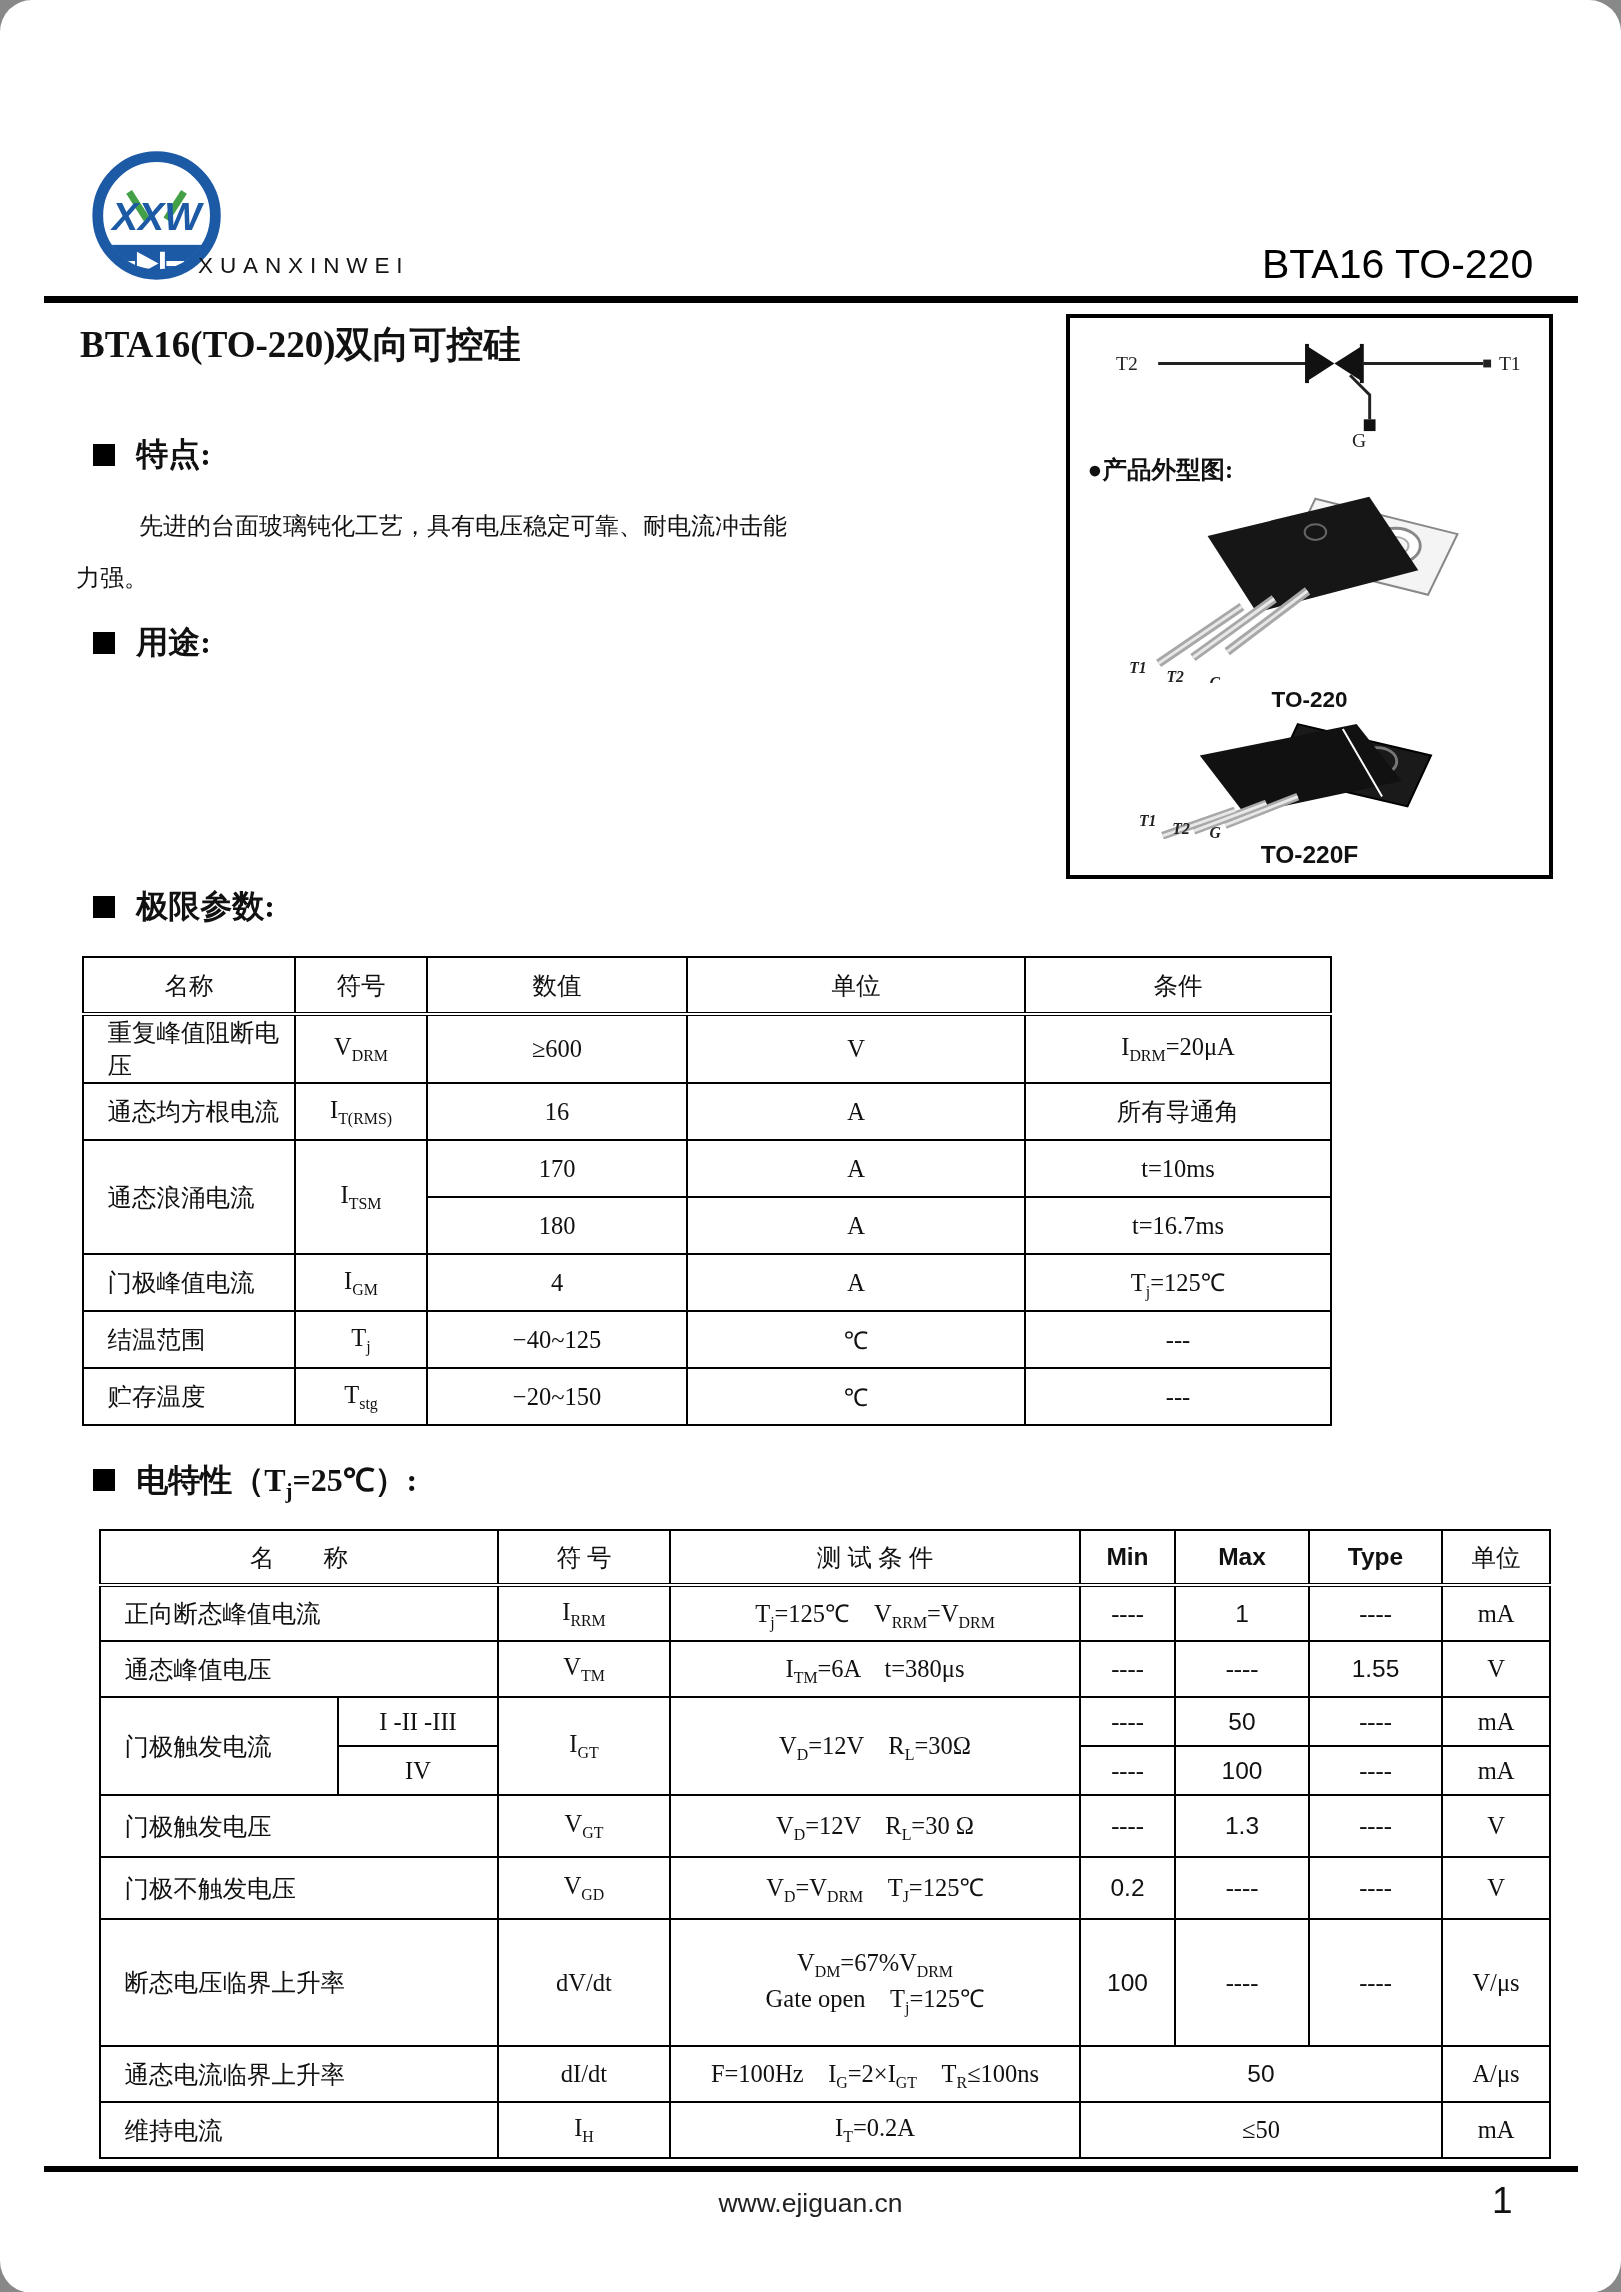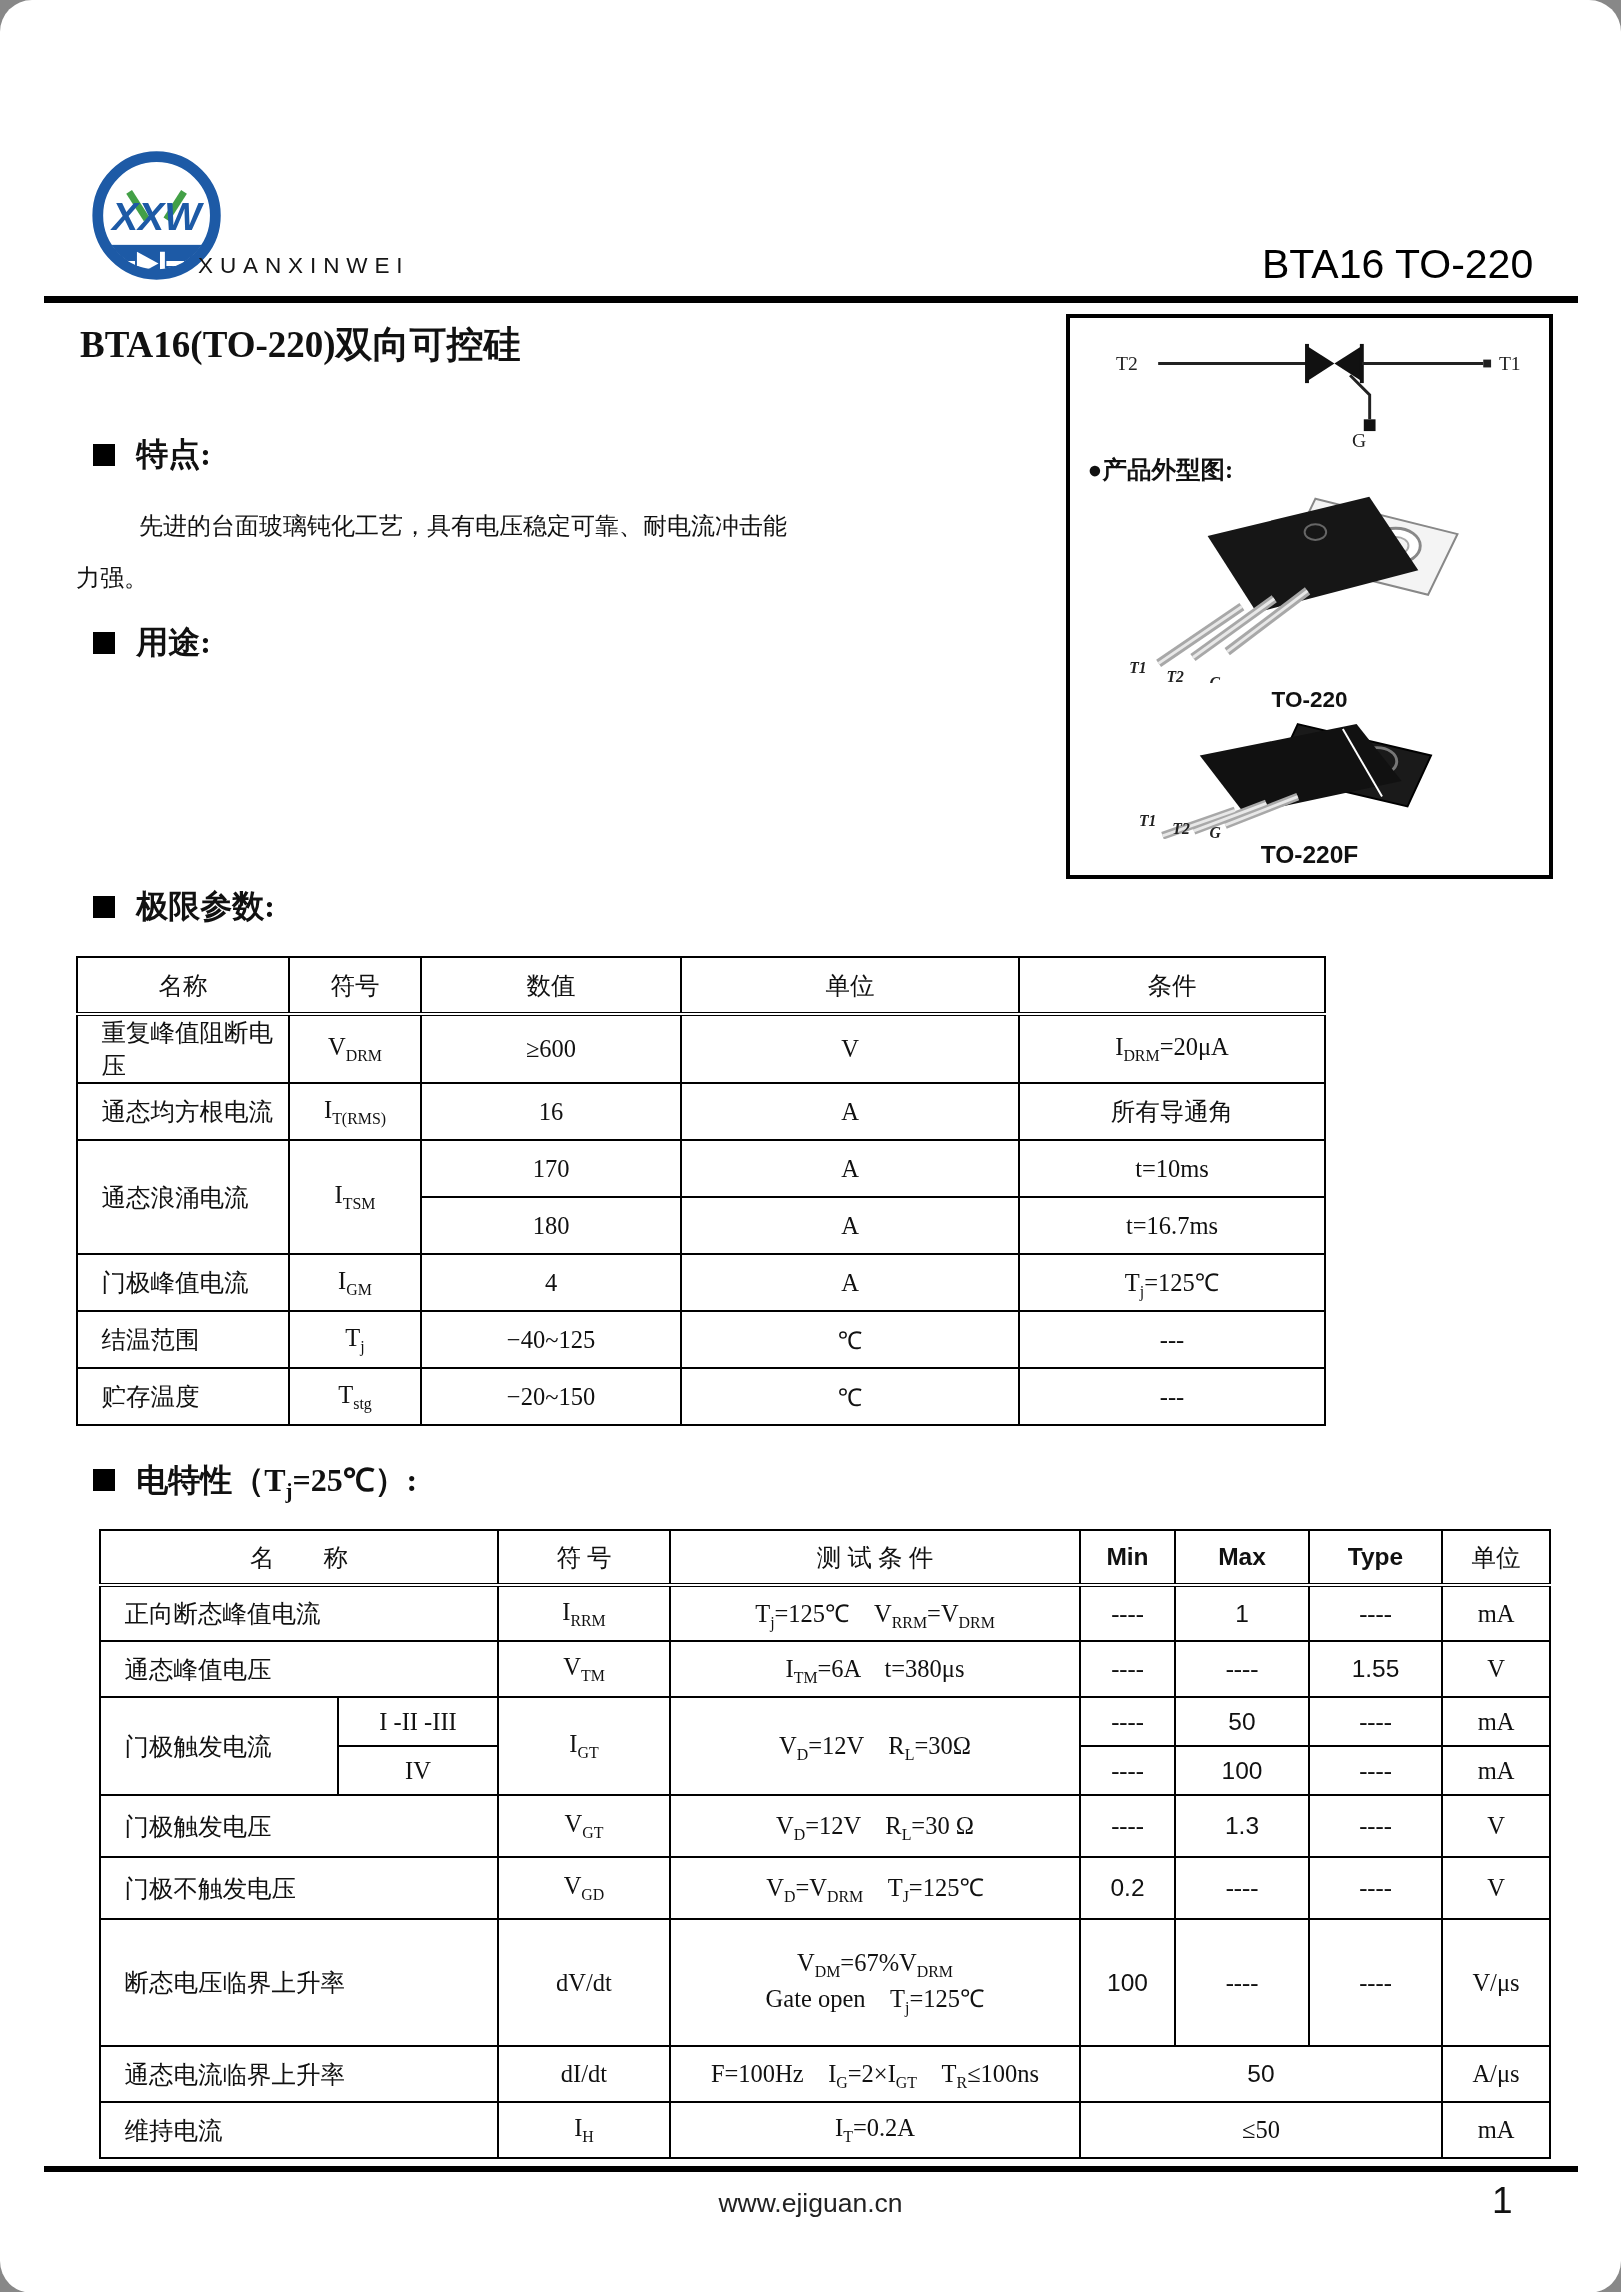--- a/index.html
+++ b/index.html
@@ -147,7 +147,7 @@
     <span>极限参数:</span>
   </div>
 
-  <table class="t1" style="left:76px;top:956px;width:1248px;padding-left:28px;">
+  <table class="t1" style="left:82px;top:956px;width:1248px;padding-left:28px;">
     <colgroup>
         <col style="width:212px">
         <col style="width:132px">

